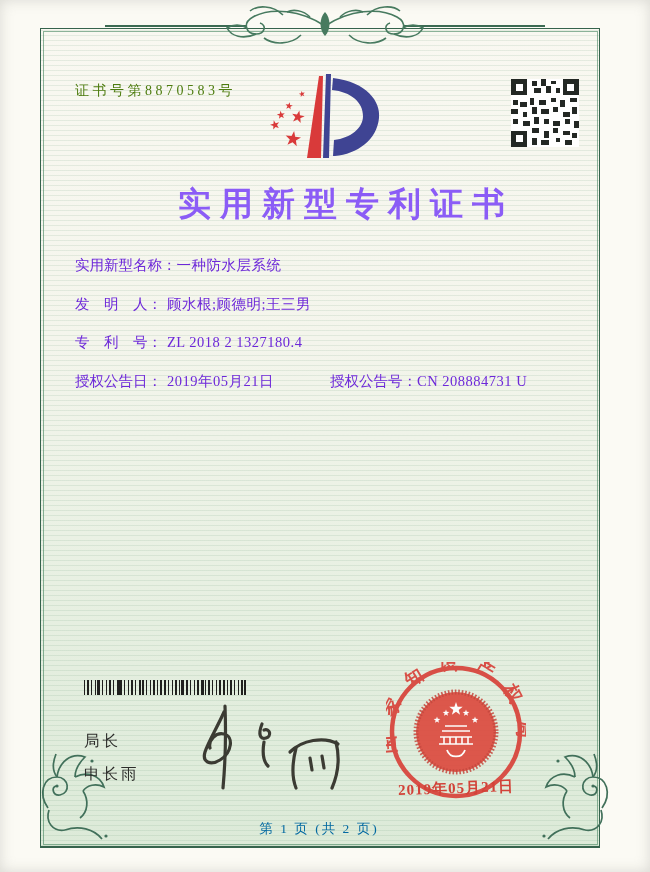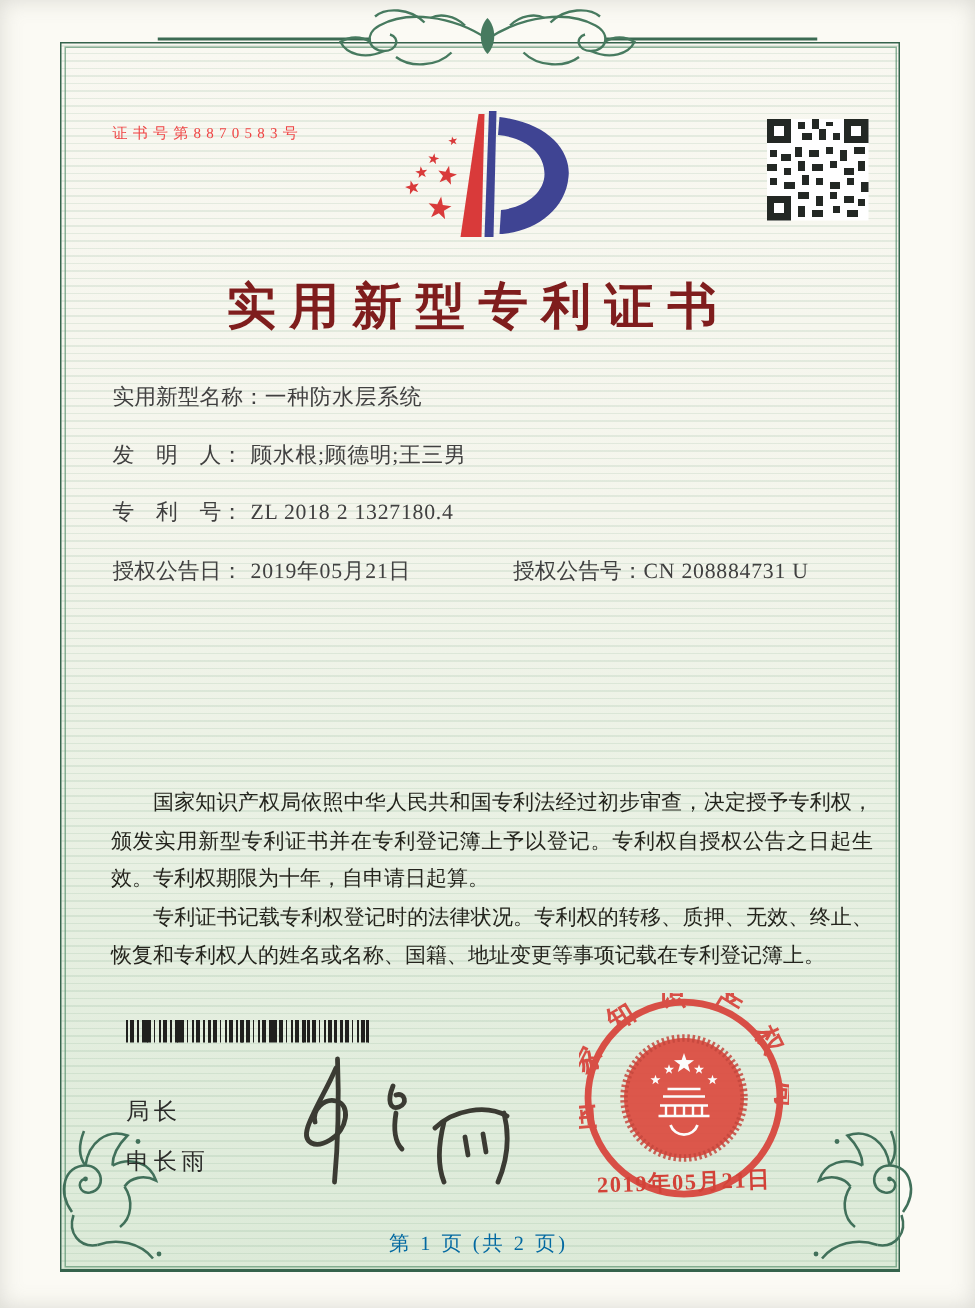--- a/index.html
+++ b/index.html
@@ -16,7 +16,7 @@
   .corner{position:absolute;width:96px;height:100px;}
   .corner.bl{left:34px;top:744px;}
   .corner.br{left:520px;top:744px;transform:scaleX(-1);}
-  .certno{position:absolute;left:75px;top:82px;font-size:10px;letter-spacing:3.5px;color:#ef4444;}
+  .certno{position:absolute;left:75px;top:82px;font-size:14px;letter-spacing:3.5px;color:#4d7c0f;}
   .logo{position:absolute;left:243px;top:70px;width:168px;height:114px;}
   .qr{position:absolute;left:511px;top:79px;width:68px;height:68px;}
   .title{position:absolute;left:40px;top:182px;width:558px;text-align:center;

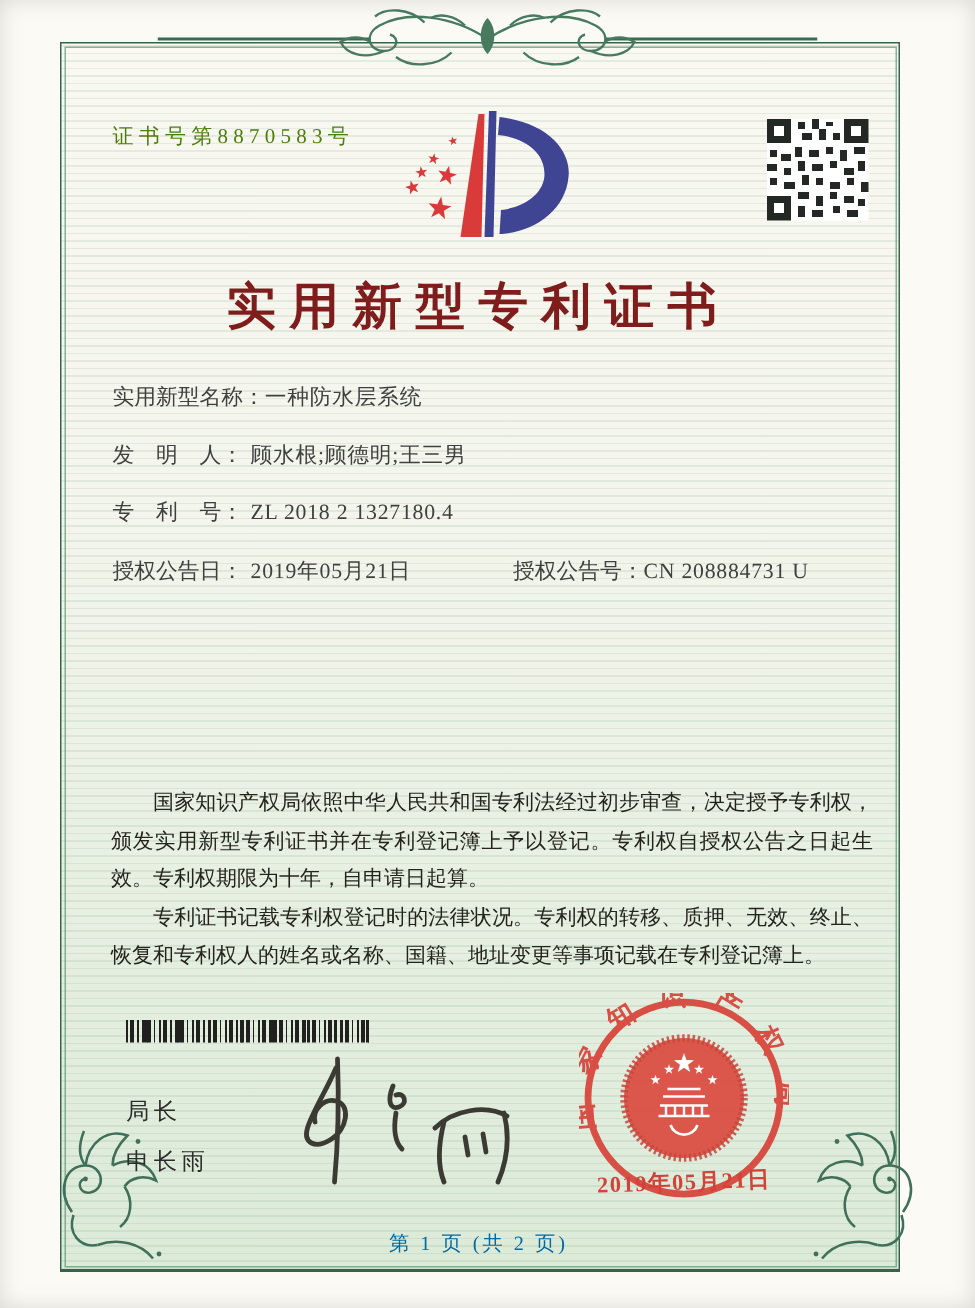--- a/index.html
+++ b/index.html
@@ -20,7 +20,7 @@
   .logo{position:absolute;left:243px;top:70px;width:168px;height:114px;}
   .qr{position:absolute;left:511px;top:79px;width:68px;height:68px;}
   .title{position:absolute;left:40px;top:182px;width:558px;text-align:center;
-    font-size:33px;font-weight:bold;letter-spacing:9px;color:#7f1d1d;}
+    font-size:33px;font-weight:bold;letter-spacing:9px;color:#8b5cf6;padding-left:27px;}
   .fields{position:absolute;left:75px;top:255px;width:505px;font-size:14.5px;color:#404040;}
   .frow{position:relative;line-height:20px;margin-bottom:18.5px;white-space:nowrap;}
   .flabel{display:inline-block;min-width:92px;}

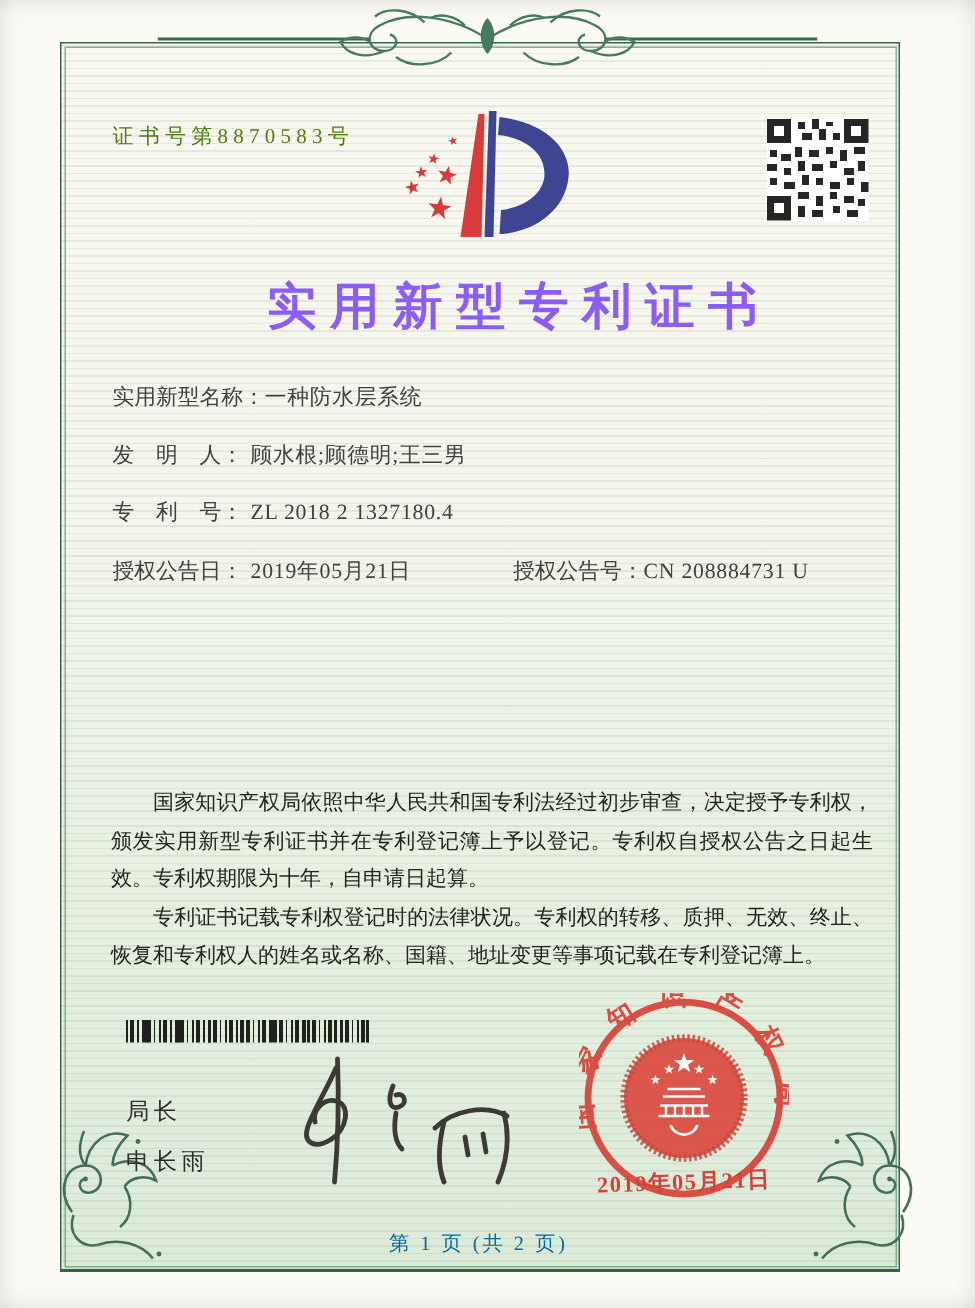--- a/index.html
+++ b/index.html
@@ -21,7 +21,7 @@
   .qr{position:absolute;left:511px;top:79px;width:68px;height:68px;}
   .title{position:absolute;left:40px;top:182px;width:558px;text-align:center;
     font-size:33px;font-weight:bold;letter-spacing:9px;color:#8b5cf6;padding-left:27px;}
-  .fields{position:absolute;left:75px;top:255px;width:505px;font-size:14.5px;color:#404040;}
+  .fields{position:absolute;left:75px;top:255px;width:505px;font-size:14.5px;color:#6d28d9;}
   .frow{position:relative;line-height:20px;margin-bottom:18.5px;white-space:nowrap;}
   .flabel{display:inline-block;min-width:92px;}
   .fvalue{letter-spacing:.5px;}

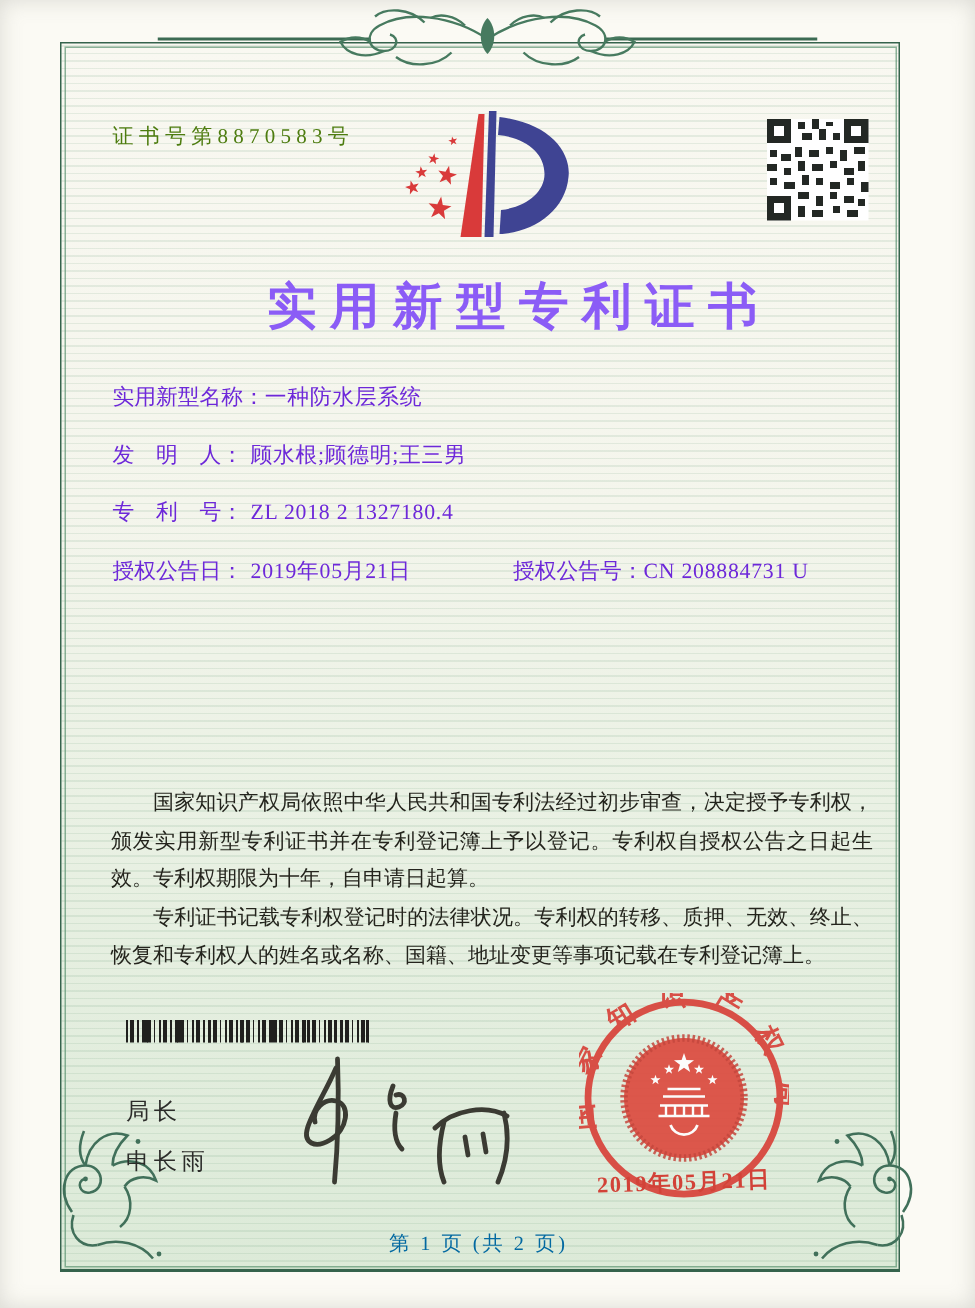--- a/index.html
+++ b/index.html
@@ -25,7 +25,7 @@
   .frow{position:relative;line-height:20px;margin-bottom:18.5px;white-space:nowrap;}
   .flabel{display:inline-block;min-width:92px;}
   .fvalue{letter-spacing:.5px;}
-  .grant2{position:absolute;left:255px;top:0;margin-left:12px;}
+  .grant2{position:absolute;left:255px;top:0;}
   .paras{position:absolute;left:74px;top:523px;width:508px;font-size:14px;line-height:25.5px;
     text-align:justify;color:#24241d;}
   .paras p{margin:0;text-indent:2em;}

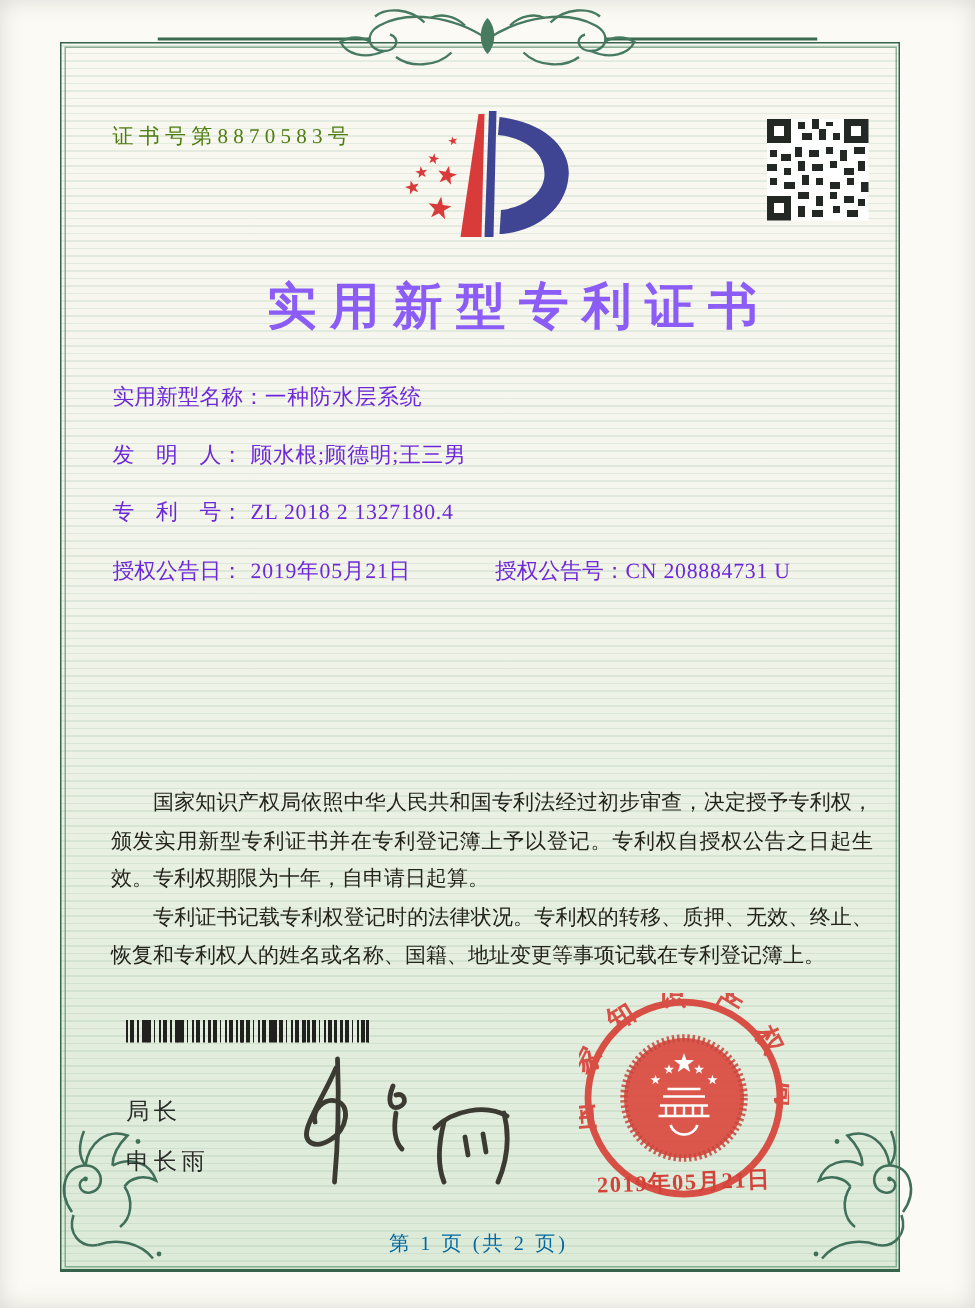--- a/index.html
+++ b/index.html
@@ -182,10 +182,6 @@
     </div>
   </div>
 
-  <div class="paras">
-    <p>国家知识产权局依照中华人民共和国专利法经过初步审查，决定授予专利权，颁发实用新型专利证书并在专利登记簿上予以登记。专利权自授权公告之日起生效。专利权期限为十年，自申请日起算。</p>
-    <p>专利证书记载专利权登记时的法律状况。专利权的转移、质押、无效、终止、恢复和专利权人的姓名或名称、国籍、地址变更等事项记载在专利登记簿上。</p>
-  </div>
 
   <div class="barcode"></div>
 

